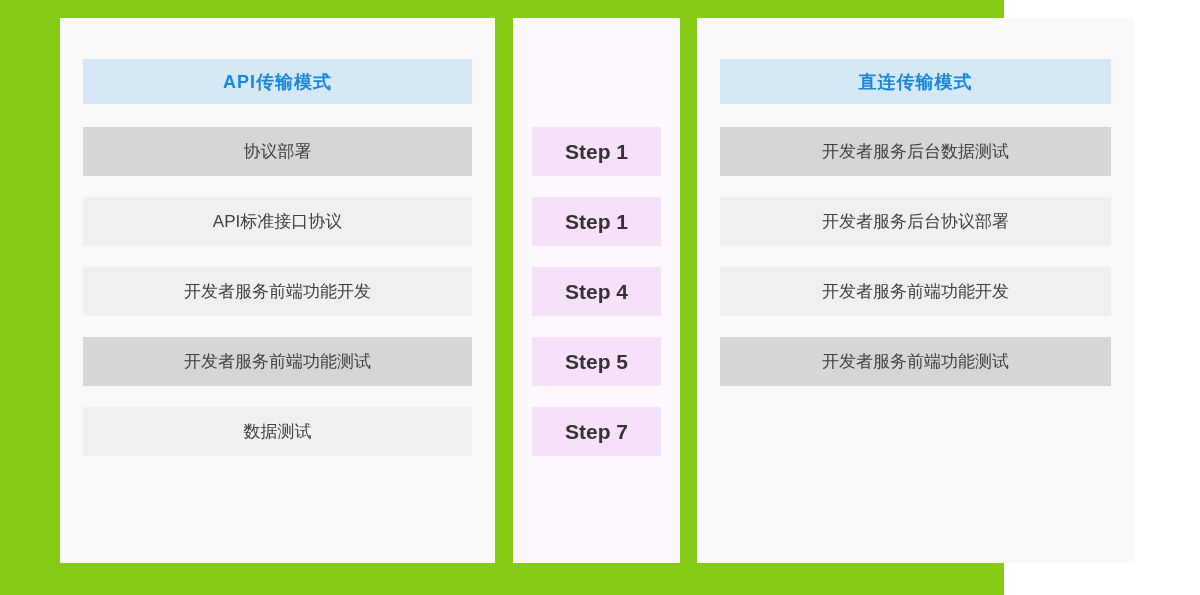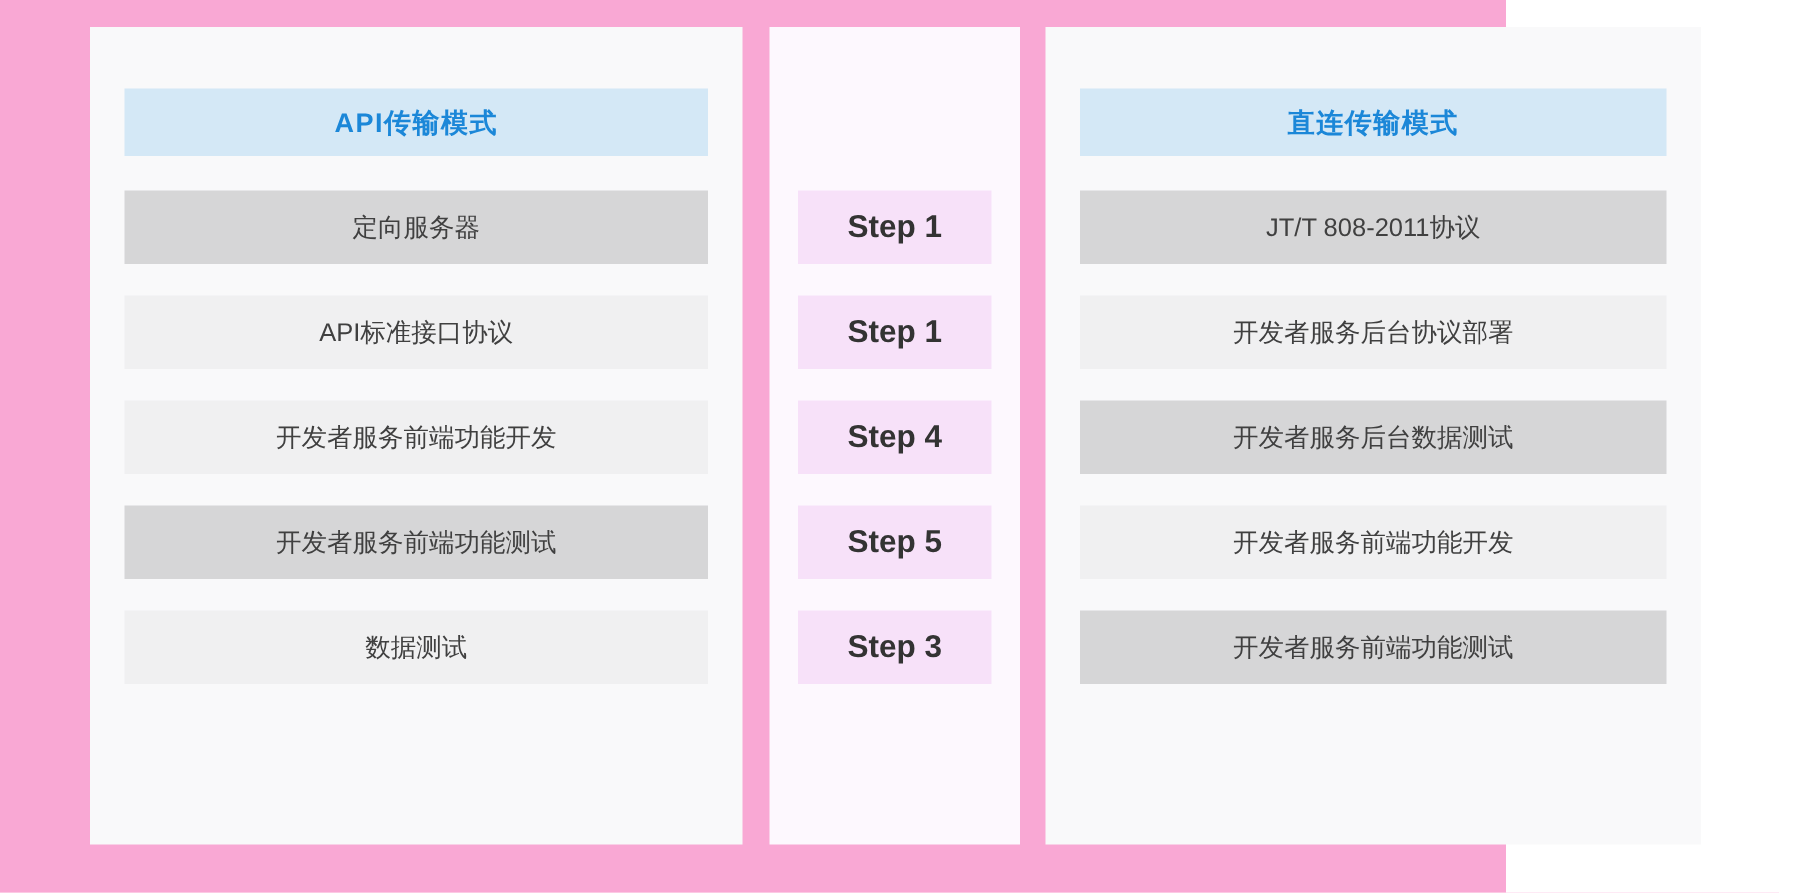--- a/index.html
+++ b/index.html
@@ -9,7 +9,7 @@
     font-family: "Liberation Sans", "DejaVu Sans", sans-serif;
     position: relative; overflow: hidden;
   }
-  .canvas { position: relative; width: 1004px; height: 595px; background: #f9a8d4; }
+  .canvas { position: relative; width: 1004px; height: 595px; background: #84cc16; }
 
   .panel { position: absolute; top: 18px; height: 545px; }
   .panel.side { background: #f9f9fa; padding: 41px 23px 0 23px; }

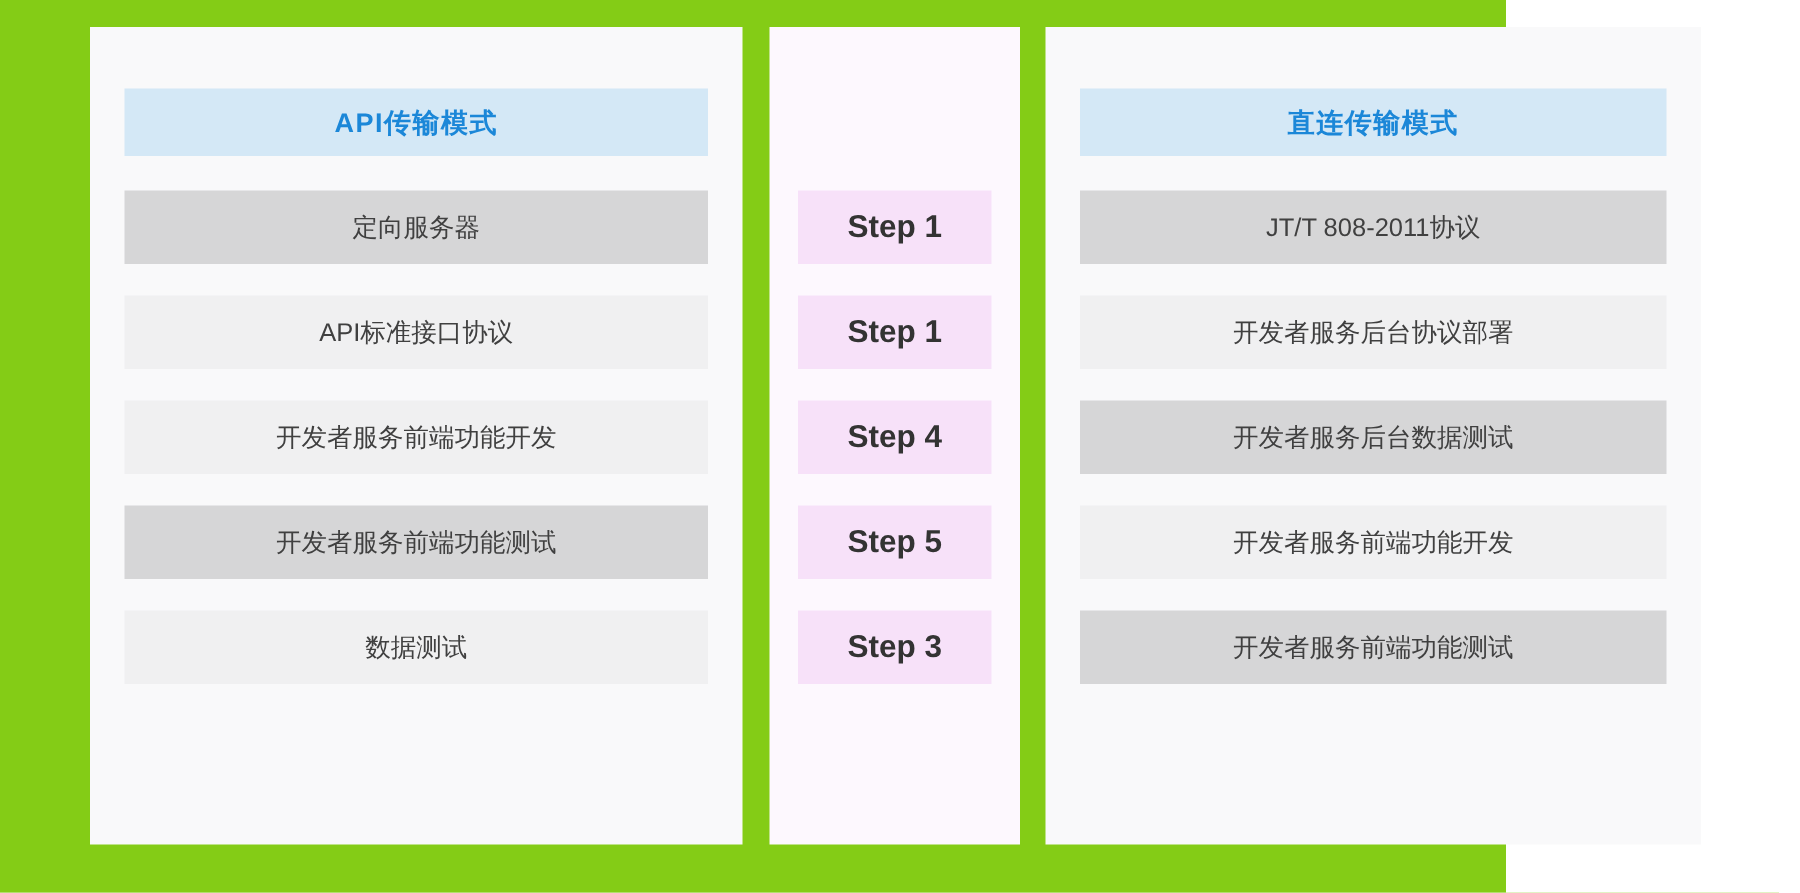--- a/index.html
+++ b/index.html
@@ -47,7 +47,7 @@
 
   <section class="panel side" id="api-panel">
     <div class="mode-header">API传输模式</div>
-    <div class="row dark">定向服务器</div>
+    <div class="row dark">协议部署</div>
     <div class="row light">API标准接口协议</div>
     <div class="row light">开发者服务前端功能开发</div>
     <div class="row dark">开发者服务前端功能测试</div>

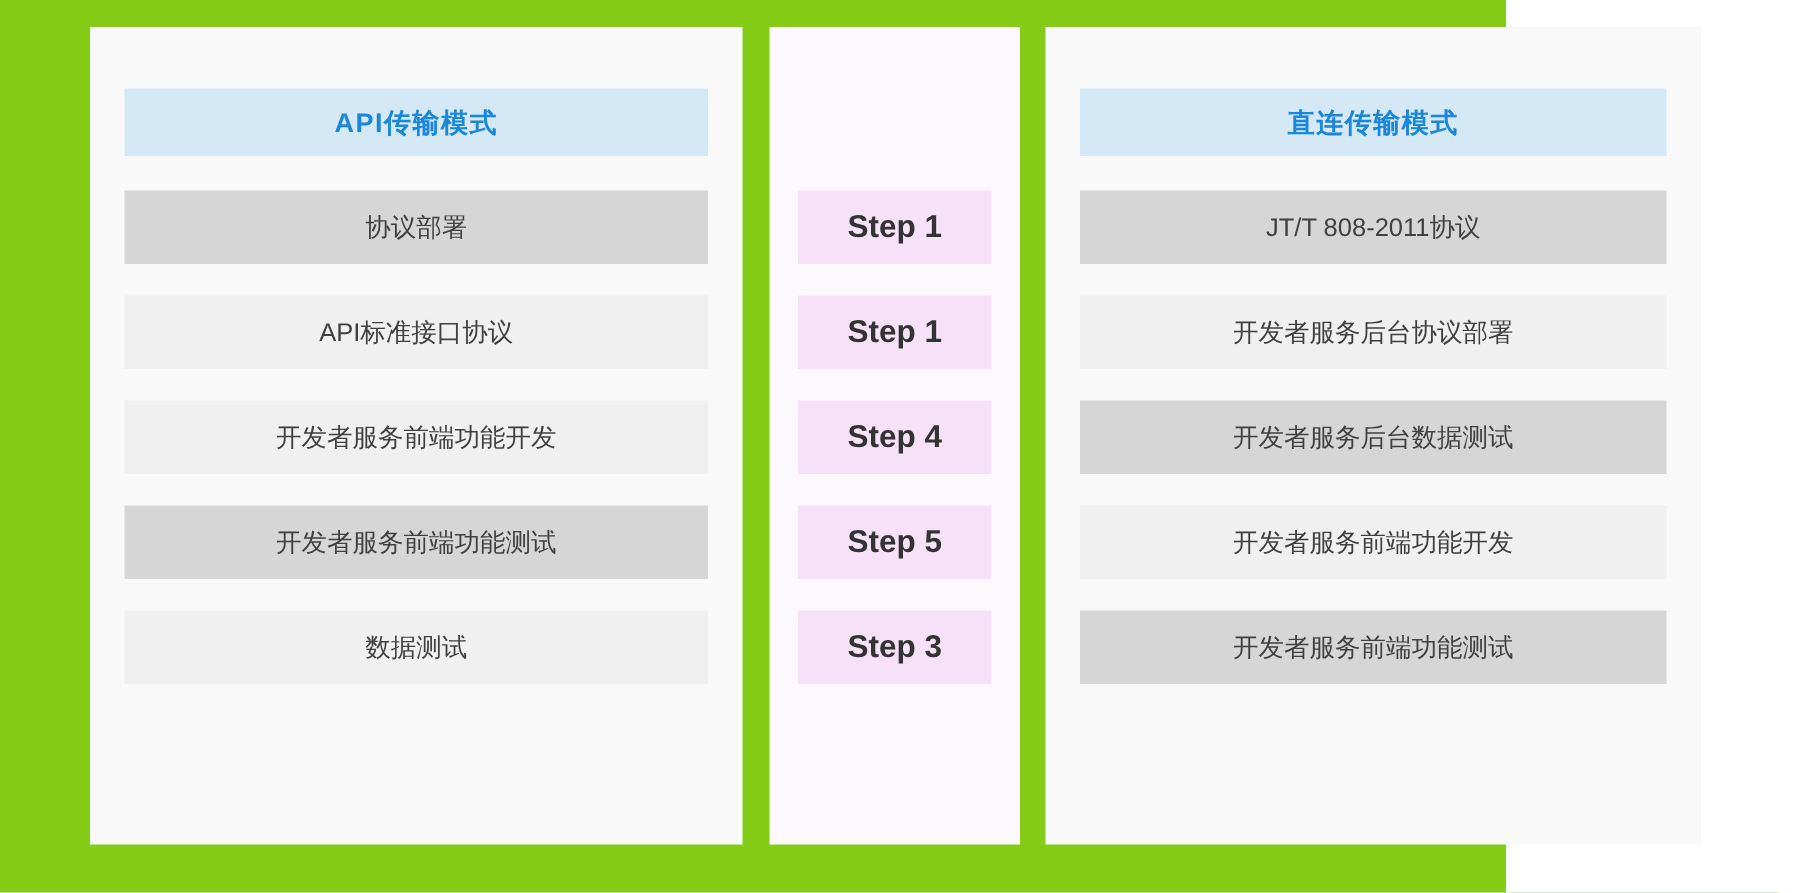--- a/index.html
+++ b/index.html
@@ -64,7 +64,6 @@
 
   <section class="panel side" id="direct-panel">
     <div class="mode-header">直连传输模式</div>
-    <div class="row dark">JT/T 808-2011协议</div>
     <div class="row light">开发者服务后台协议部署</div>
     <div class="row dark">开发者服务后台数据测试</div>
     <div class="row light">开发者服务前端功能开发</div>

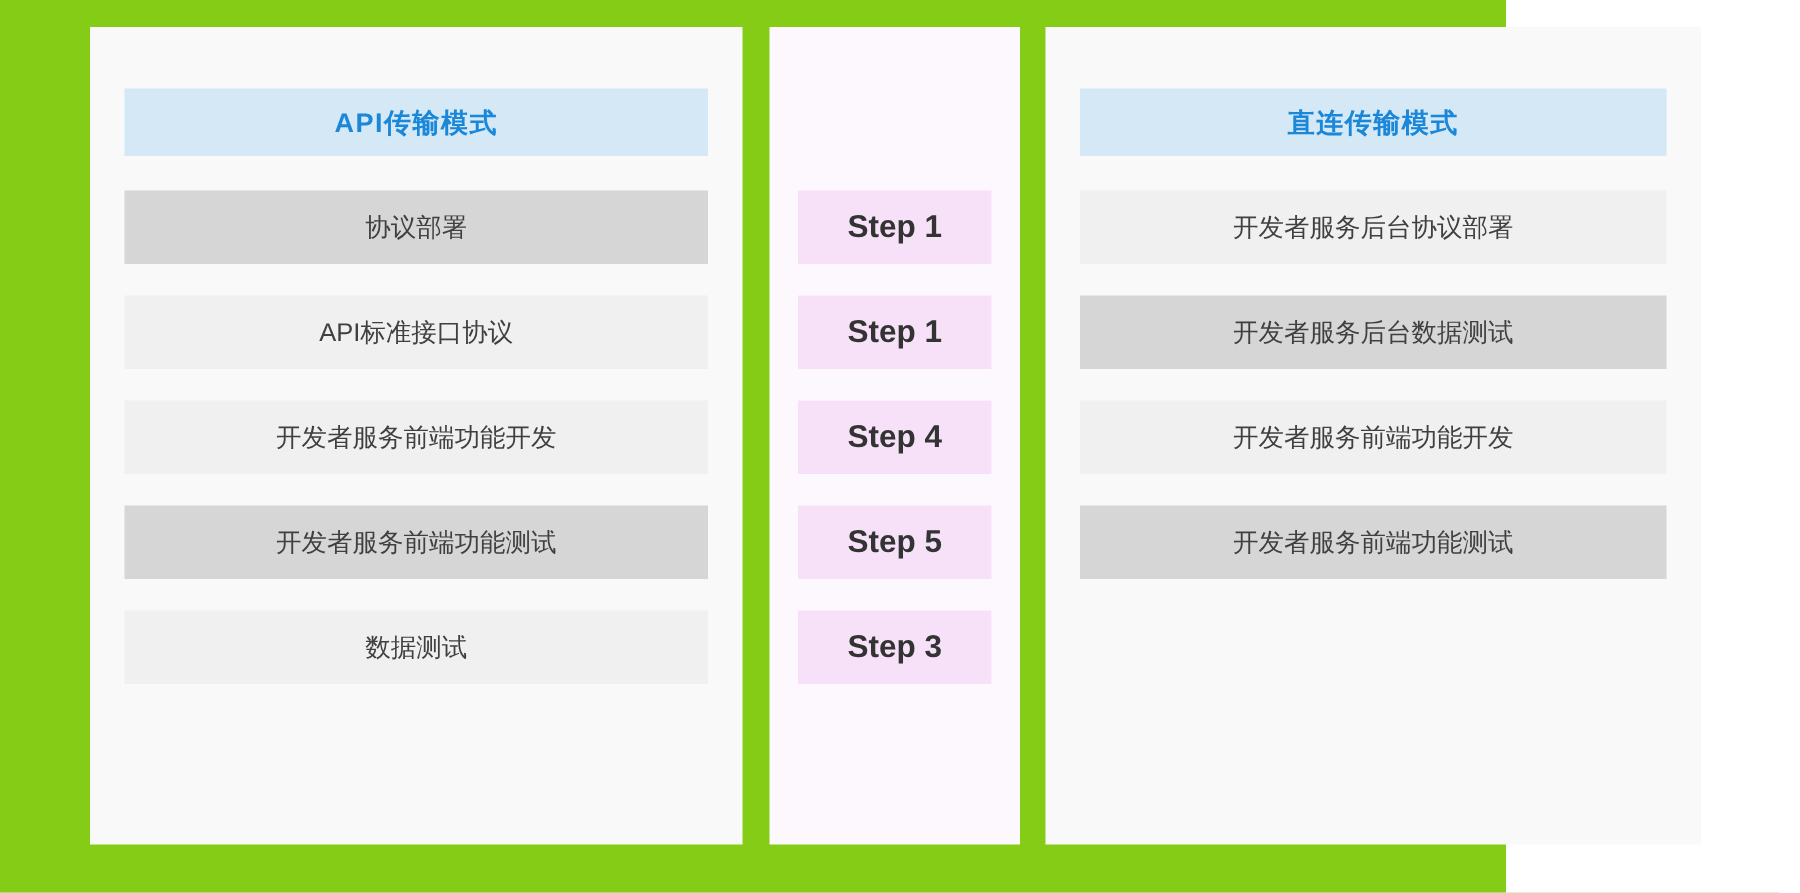--- a/index.html
+++ b/index.html
@@ -64,8 +64,8 @@
 
   <section class="panel side" id="direct-panel">
     <div class="mode-header">直连传输模式</div>
+    <div class="row dark">开发者服务后台数据测试</div>
     <div class="row light">开发者服务后台协议部署</div>
-    <div class="row dark">开发者服务后台数据测试</div>
     <div class="row light">开发者服务前端功能开发</div>
     <div class="row dark">开发者服务前端功能测试</div>
   </section>

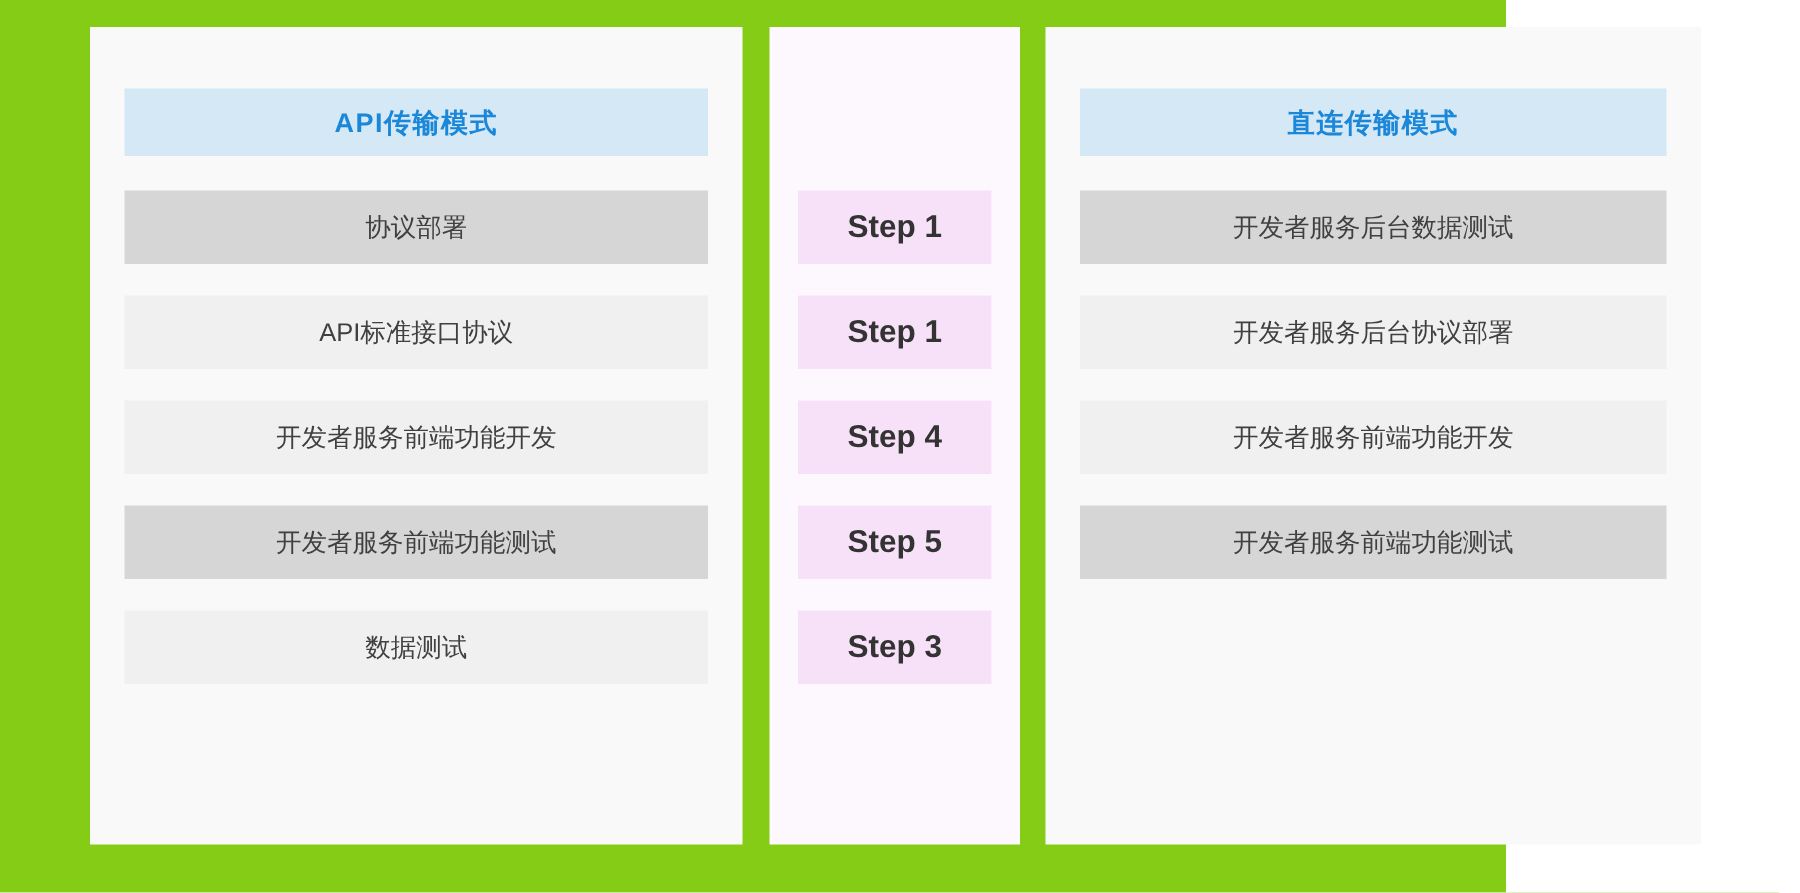--- a/index.html
+++ b/index.html
@@ -59,7 +59,7 @@
     <div class="step">Step 1</div>
     <div class="step">Step 4</div>
     <div class="step">Step 5</div>
-    <div class="step">Step 3</div>
+    <div class="step">Step 7</div>
   </section>
 
   <section class="panel side" id="direct-panel">

